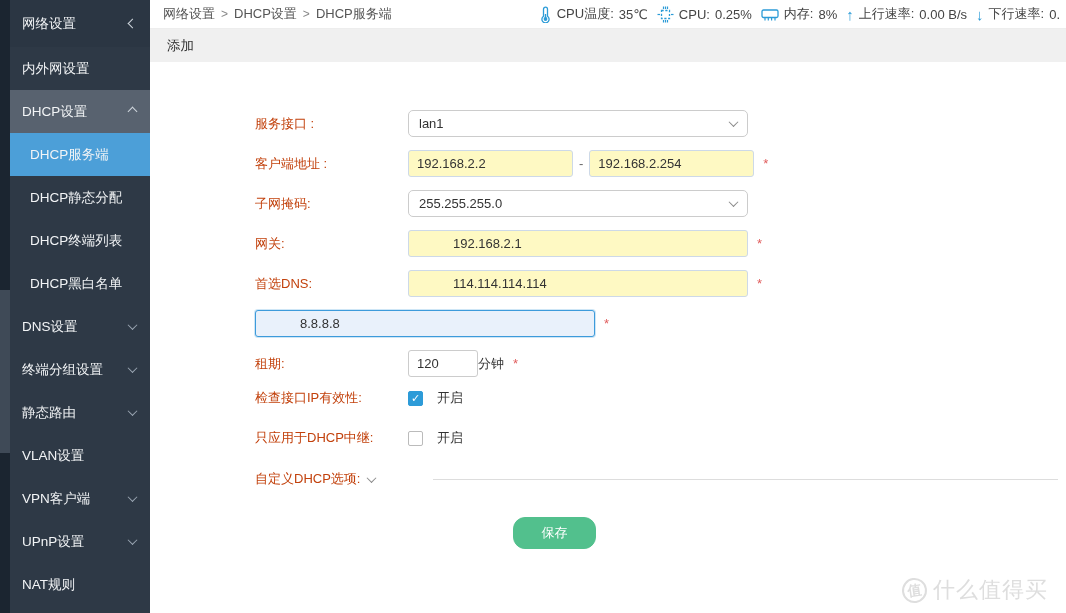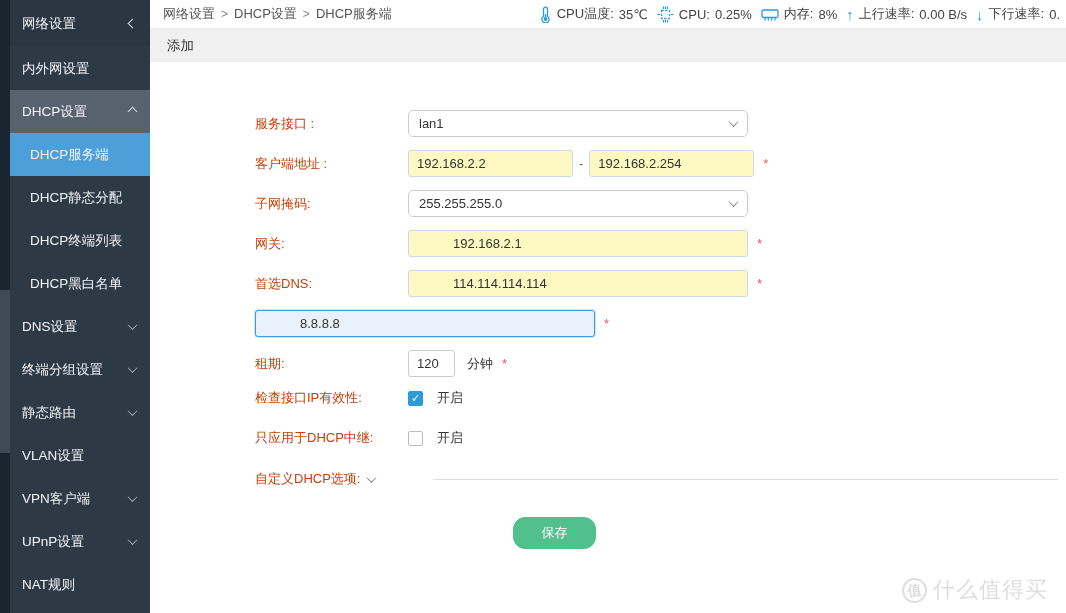--- a/index.html
+++ b/index.html
@@ -46,7 +46,7 @@
   .tin.focus { background:#e9f1fb; border:1px solid #3d9bdb; box-shadow:0 0 0 1px rgba(61,155,219,.25); }
   .w-main { width:340px;padding-left:44px; }
   .w-half { width:165px; }
-  .w-small { width:47px; }
+  .w-small { width:70px; }
   .selectbox { width:340px; height:27px; border:1px solid #ccc; border-radius:5px; background:#fff; display:flex; align-items:center; padding:8px 10px; cursor:pointer; }
   .selectbox .val { flex:1; font-size:13px; color:#333; }
   .dash { margin:0 6px; color:#666; }

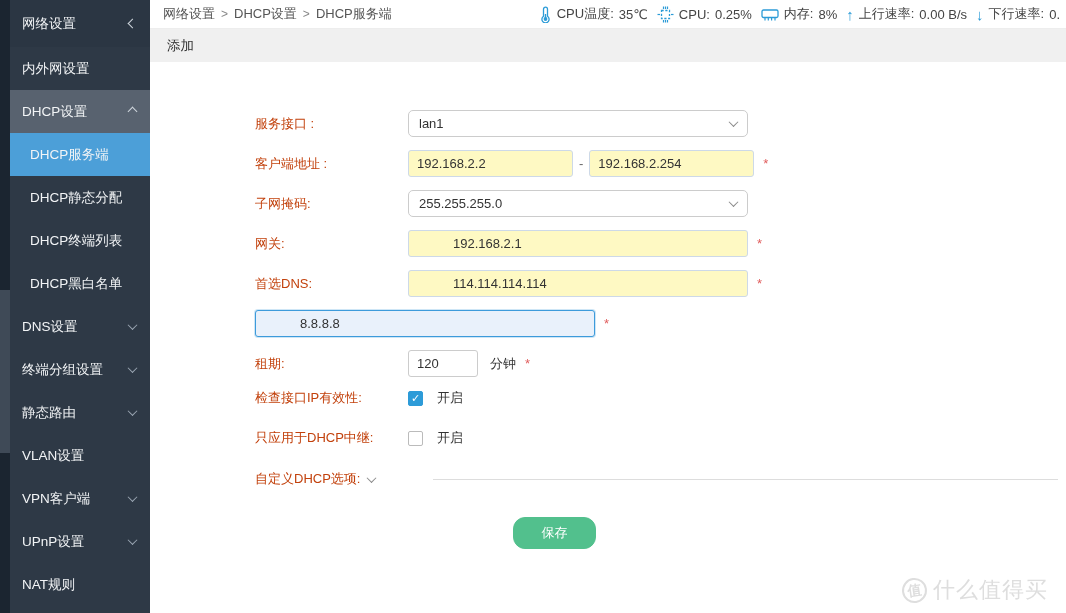--- a/index.html
+++ b/index.html
@@ -51,7 +51,7 @@
   .selectbox .val { flex:1; font-size:13px; color:#333; }
   .dash { margin:0 6px; color:#666; }
   .req { color:#e05c5c; font-size:13px; margin-left:9px; }
-  .suffix { margin-left:12px; color:#333; }
+  .suffix { color:#333; }
 
   .frow.cb { height:16px; margin-bottom:24px; }
   .checkbox { width:15px; height:15px; border:1px solid #bbb; border-radius:2px; background:#fff; display:inline-flex; align-items:center; justify-content:center; cursor:pointer; }

